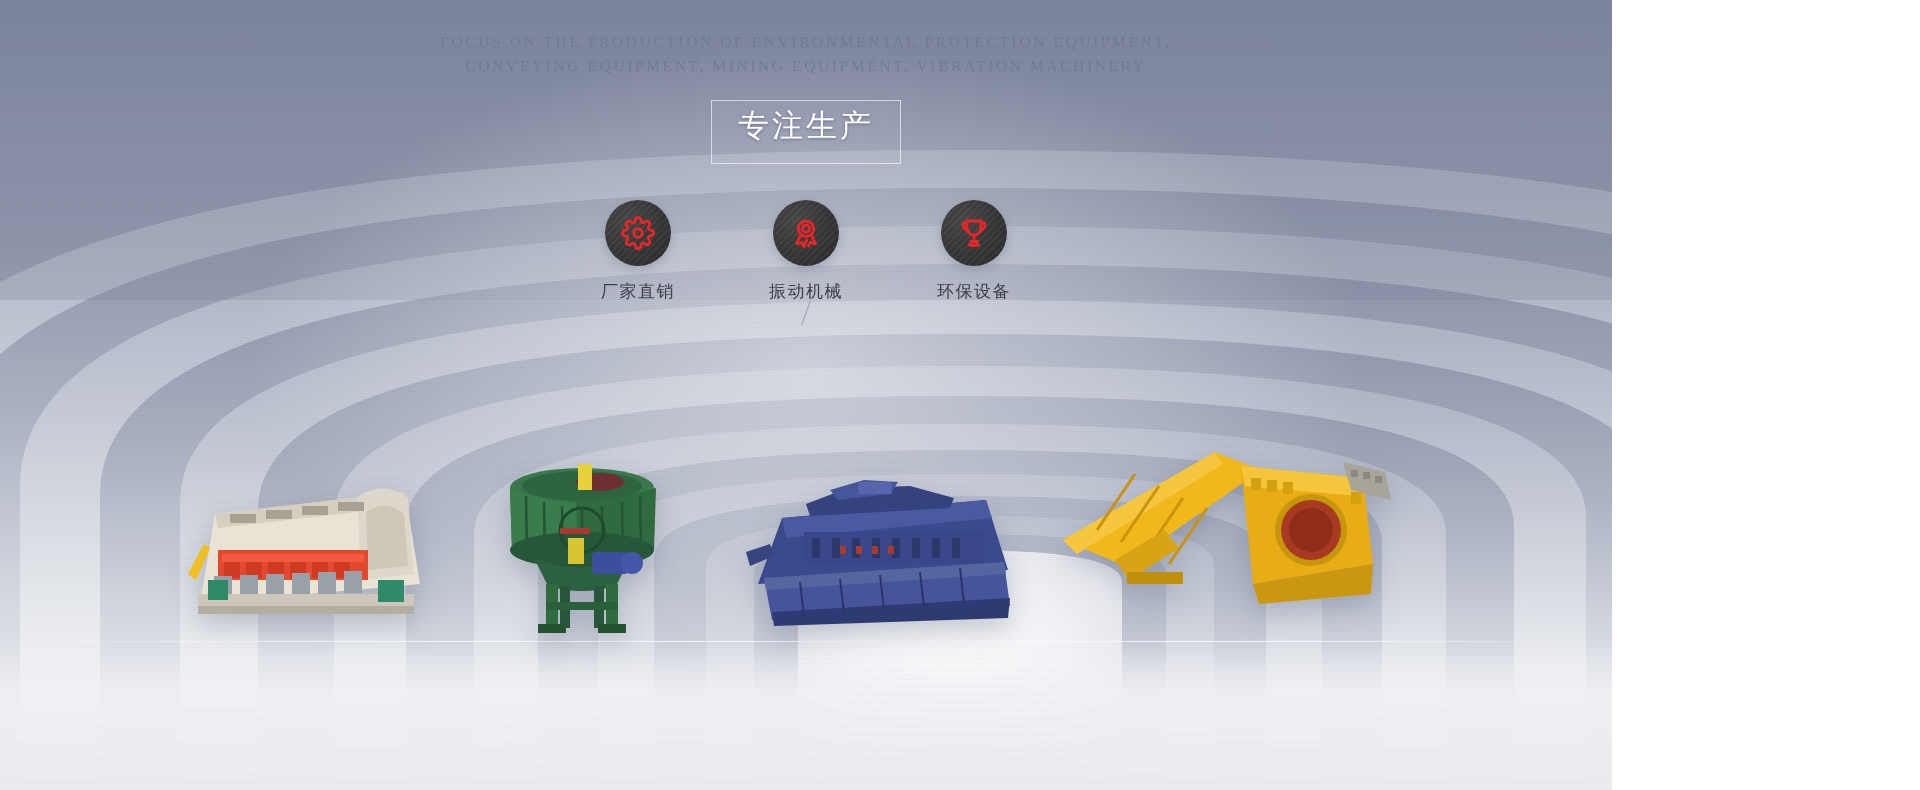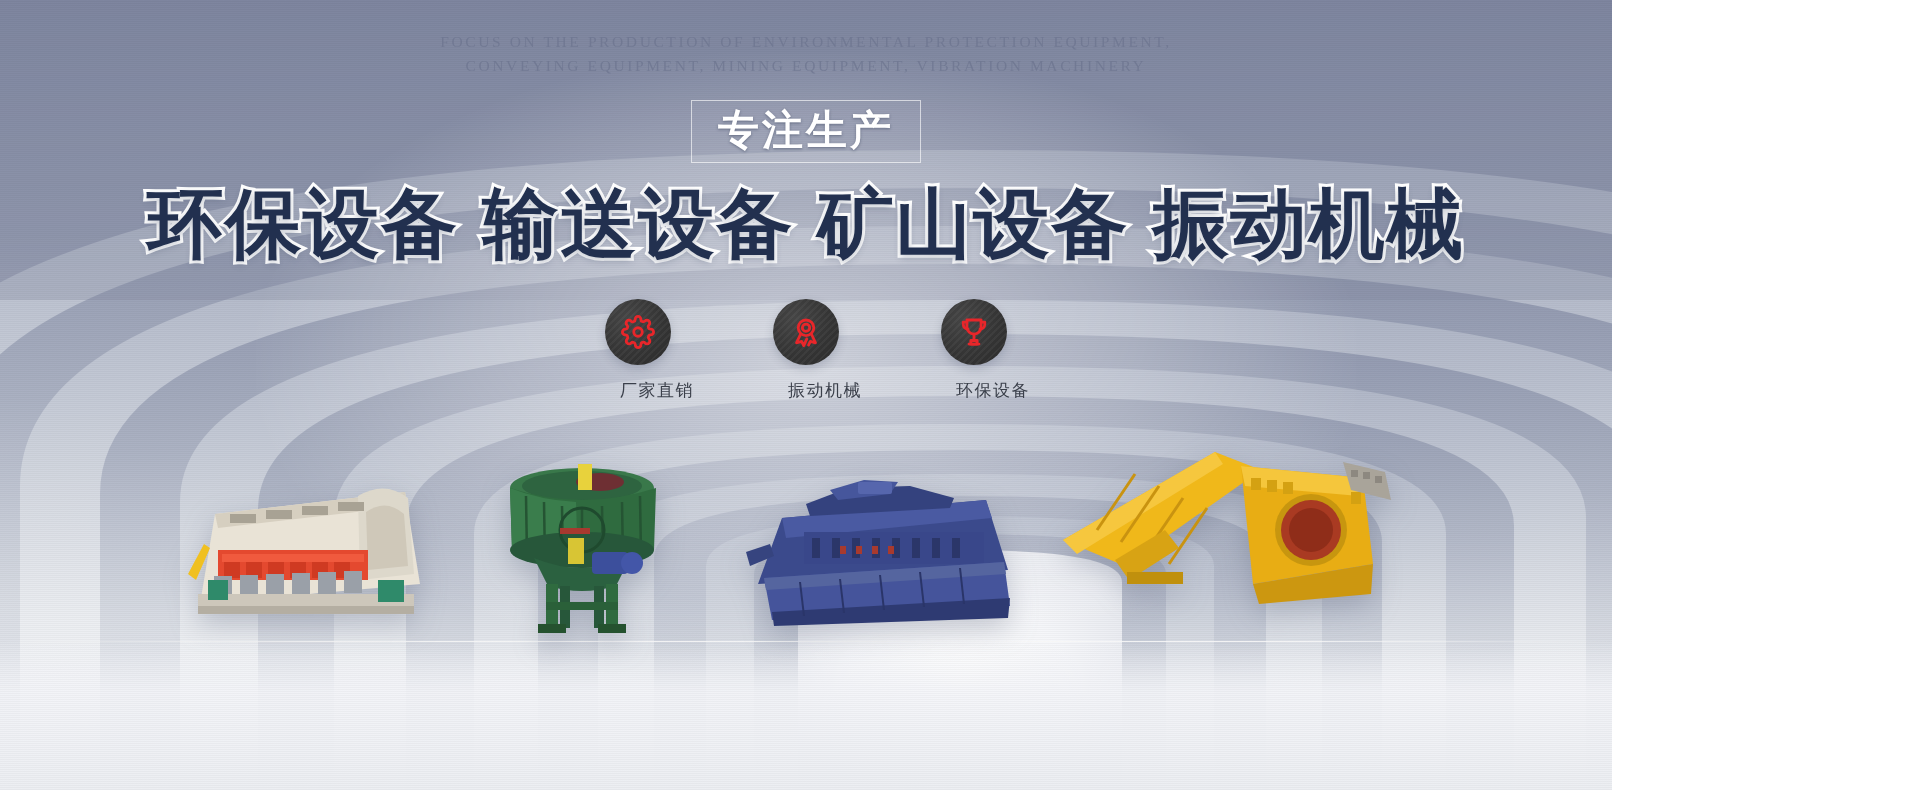--- a/index.html
+++ b/index.html
@@ -91,11 +91,11 @@
   .badge-wrap { margin-top:22px; }
   .badge {
     display:inline-block;
-    padding:9px 26px 11px;
+    padding:9px 26px 22px;
     border:1px solid rgba(255,255,255,.62);
     color:#ffffff;
-    font-size:41px;
-    font-weight:bold;
+    font-size:31px;
+    font-weight:normal;
     letter-spacing:3px;
     line-height:1;
     text-shadow:0 1px 3px rgba(40,50,75,.45);

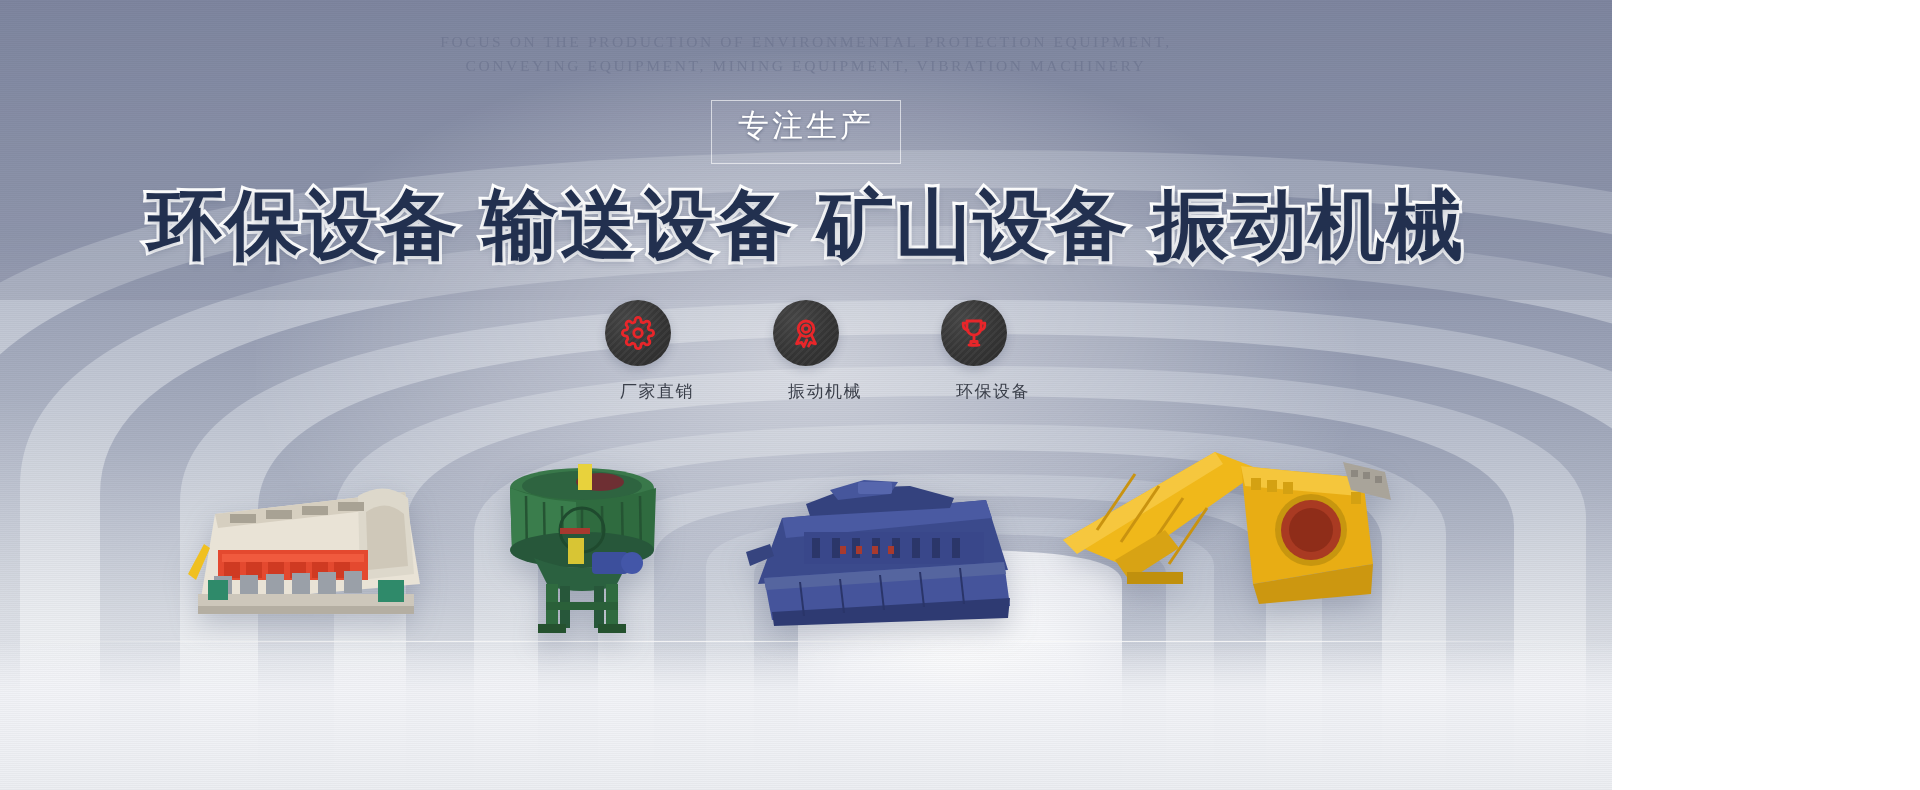--- a/index.html
+++ b/index.html
@@ -399,7 +399,6 @@
       <span class="badge">专注生产</span>
     </div>
 
-    <div class="headline">环保设备  输送设备  矿山设备  振动机械</div>
 
     <div class="features">
 

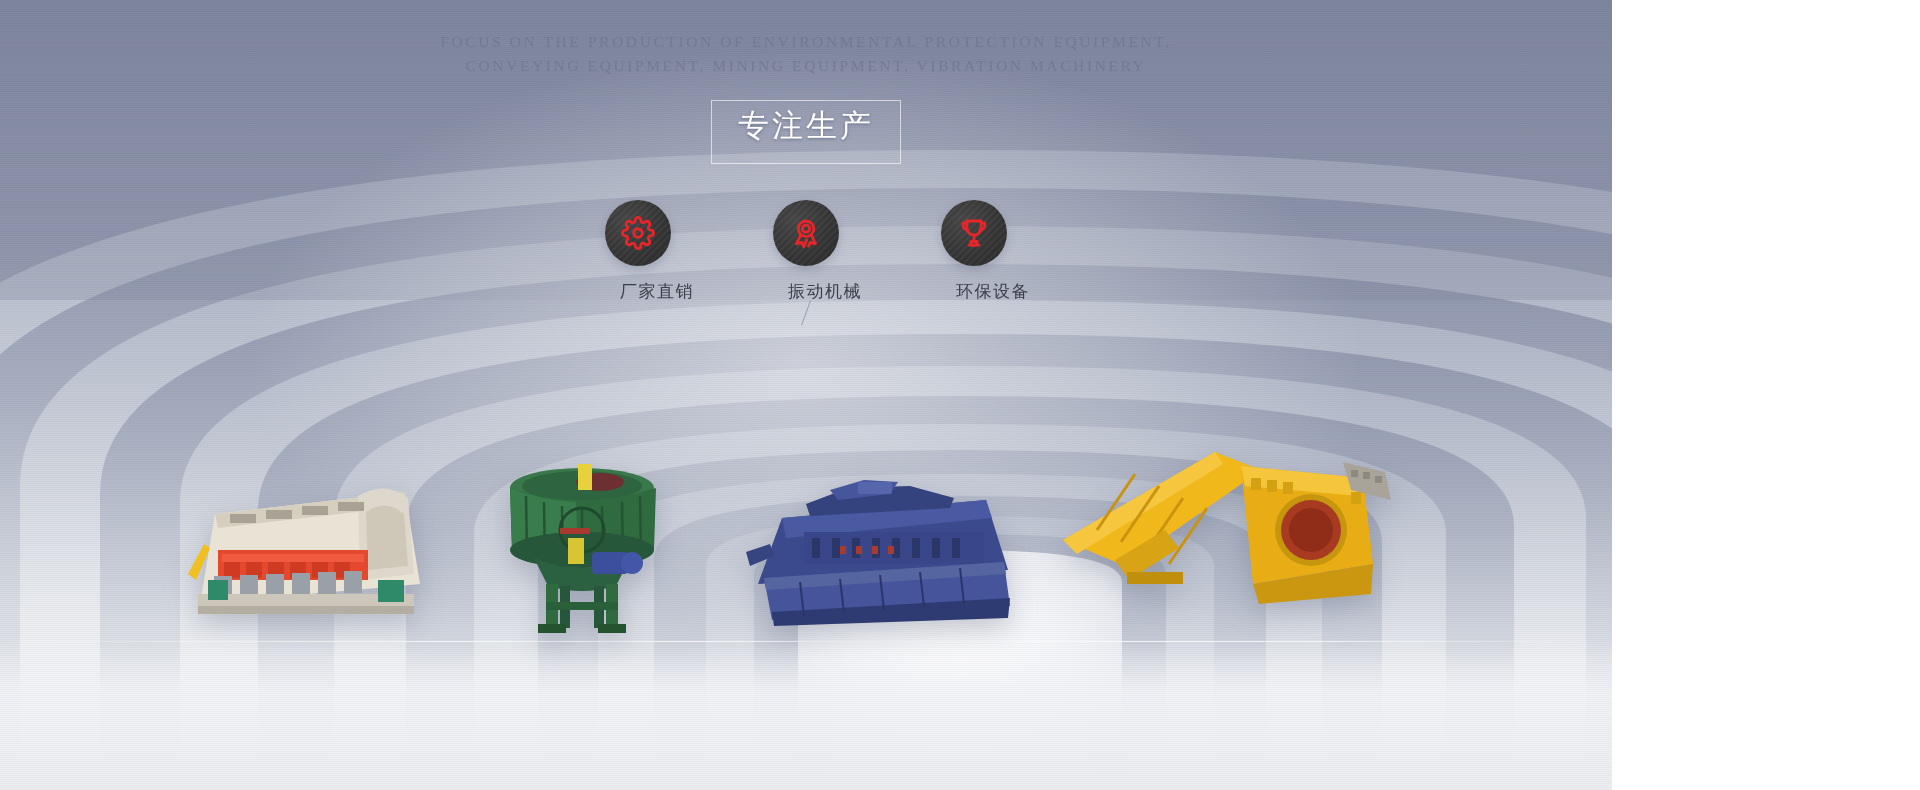--- a/index.html
+++ b/index.html
@@ -134,7 +134,7 @@
     justify-content:center;
     gap:56px;
   }
-  .feature { width:112px; text-align:right; }
+  .feature { width:112px; text-align:center; }
 
   .icon-circle {
     width:66px; height:66px;

